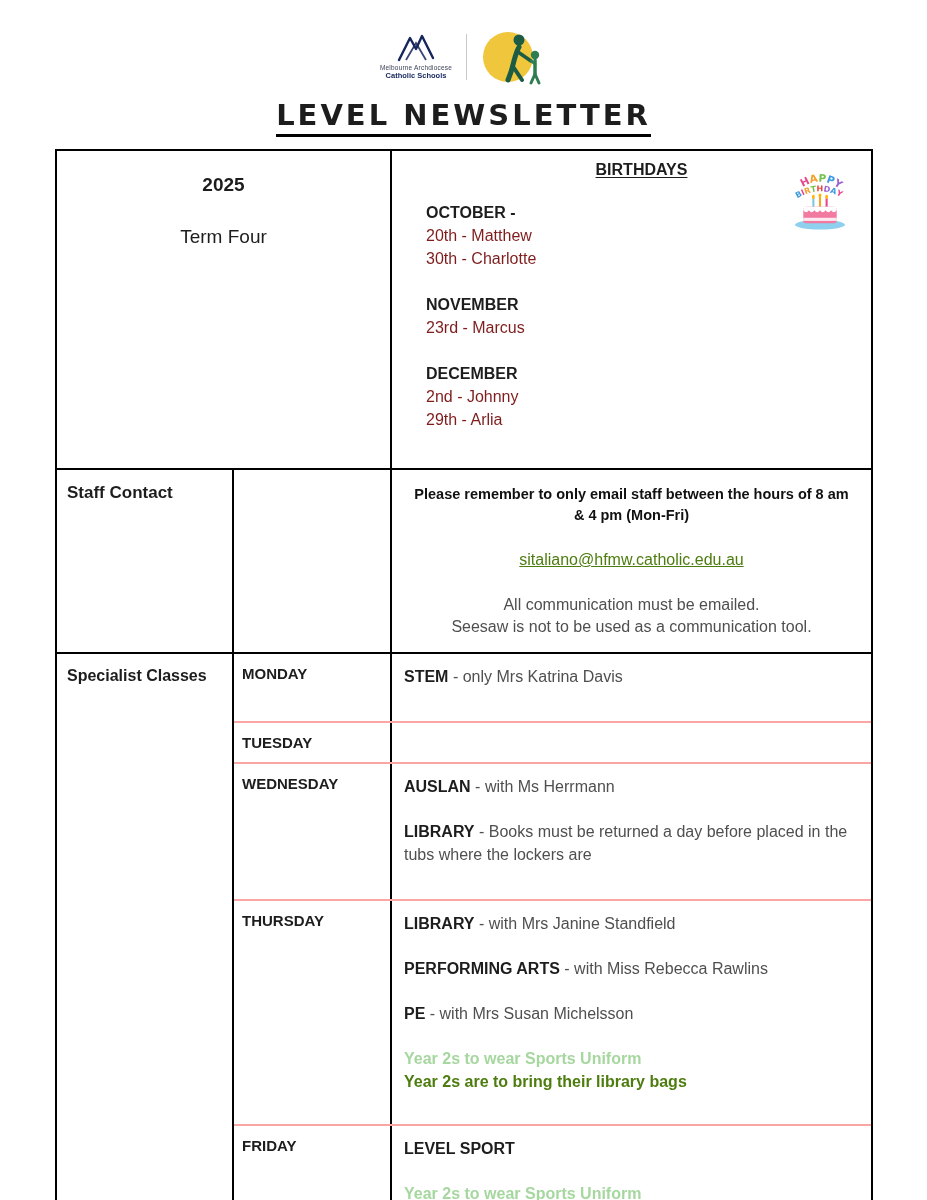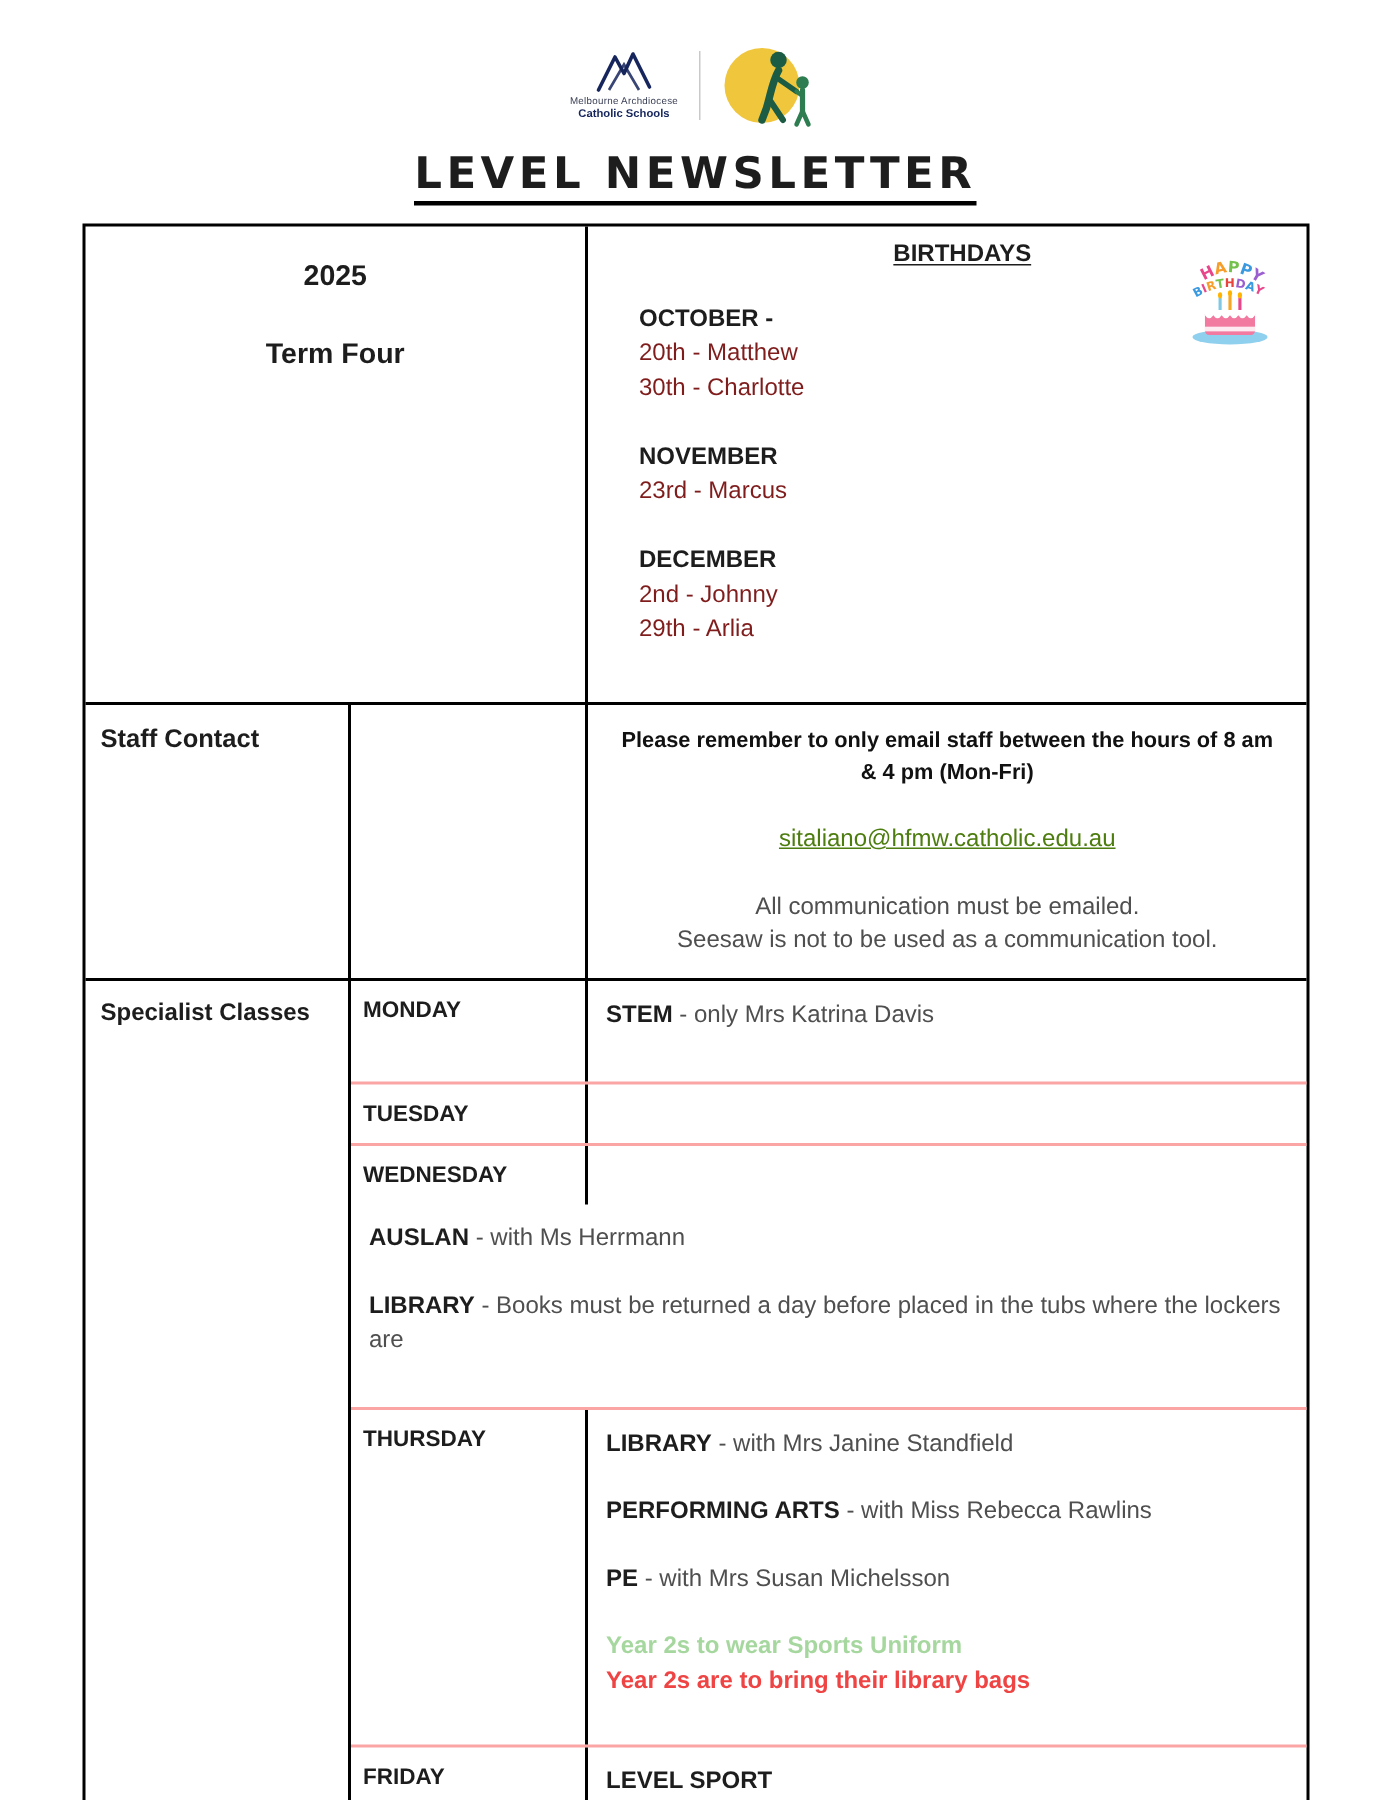--- a/index.html
+++ b/index.html
@@ -27,7 +27,7 @@
   .row-top { min-height:290px;gap:24px; }
   .cell-year { width:335px; border-right:2px solid #000; text-align:center; padding-top:14px; }
   .year { font-size:19px; font-weight:bold; margin-top:9px; }
-  .term { font-size:19px; font-weight:bold; margin-top:30px; }
+  .term { font-size:19px; font-weight:normal; margin-top:30px; }
   .cell-birthdays { flex:1; position:relative; padding:10px 14px 14px 10px; }
   .b-title { text-align:center; font-weight:bold; font-size:16px; text-decoration:underline; text-underline-offset:2px; margin-bottom:22px; }
   .bgroup { margin-bottom:23px; }

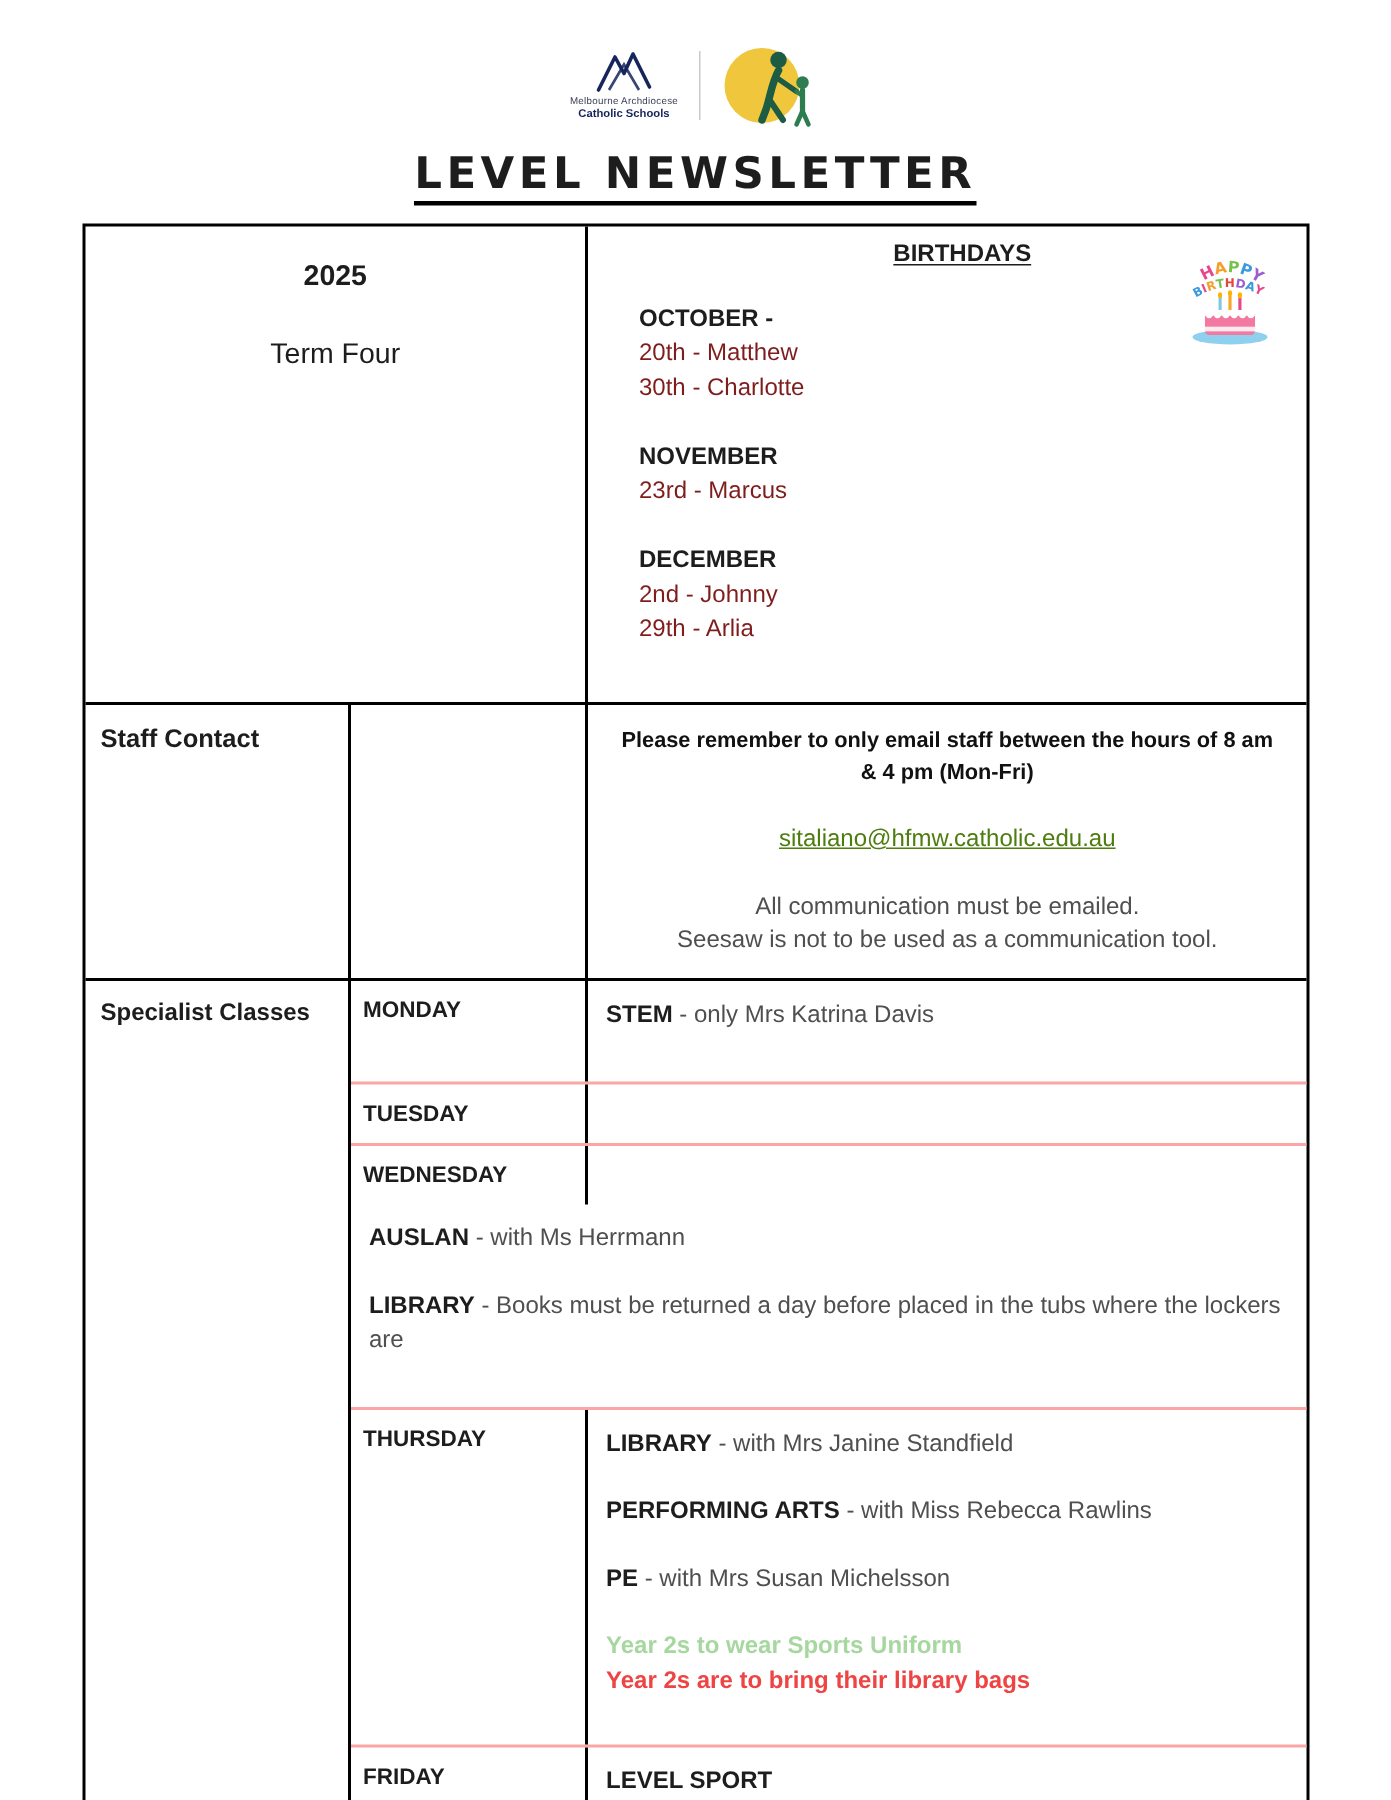--- a/index.html
+++ b/index.html
@@ -61,7 +61,7 @@
   .lavender { color:#ef4444; }
   .dr-mon { min-height:41px; }
   .dr-tue { min-height:41px; }
-  .dr-wed { min-height:128px;flex-direction:column; }
+  .dr-wed { min-height:128px; }
   .dr-thu { min-height:225px; }
   .dr-fri { min-height:83px; }
 </style>

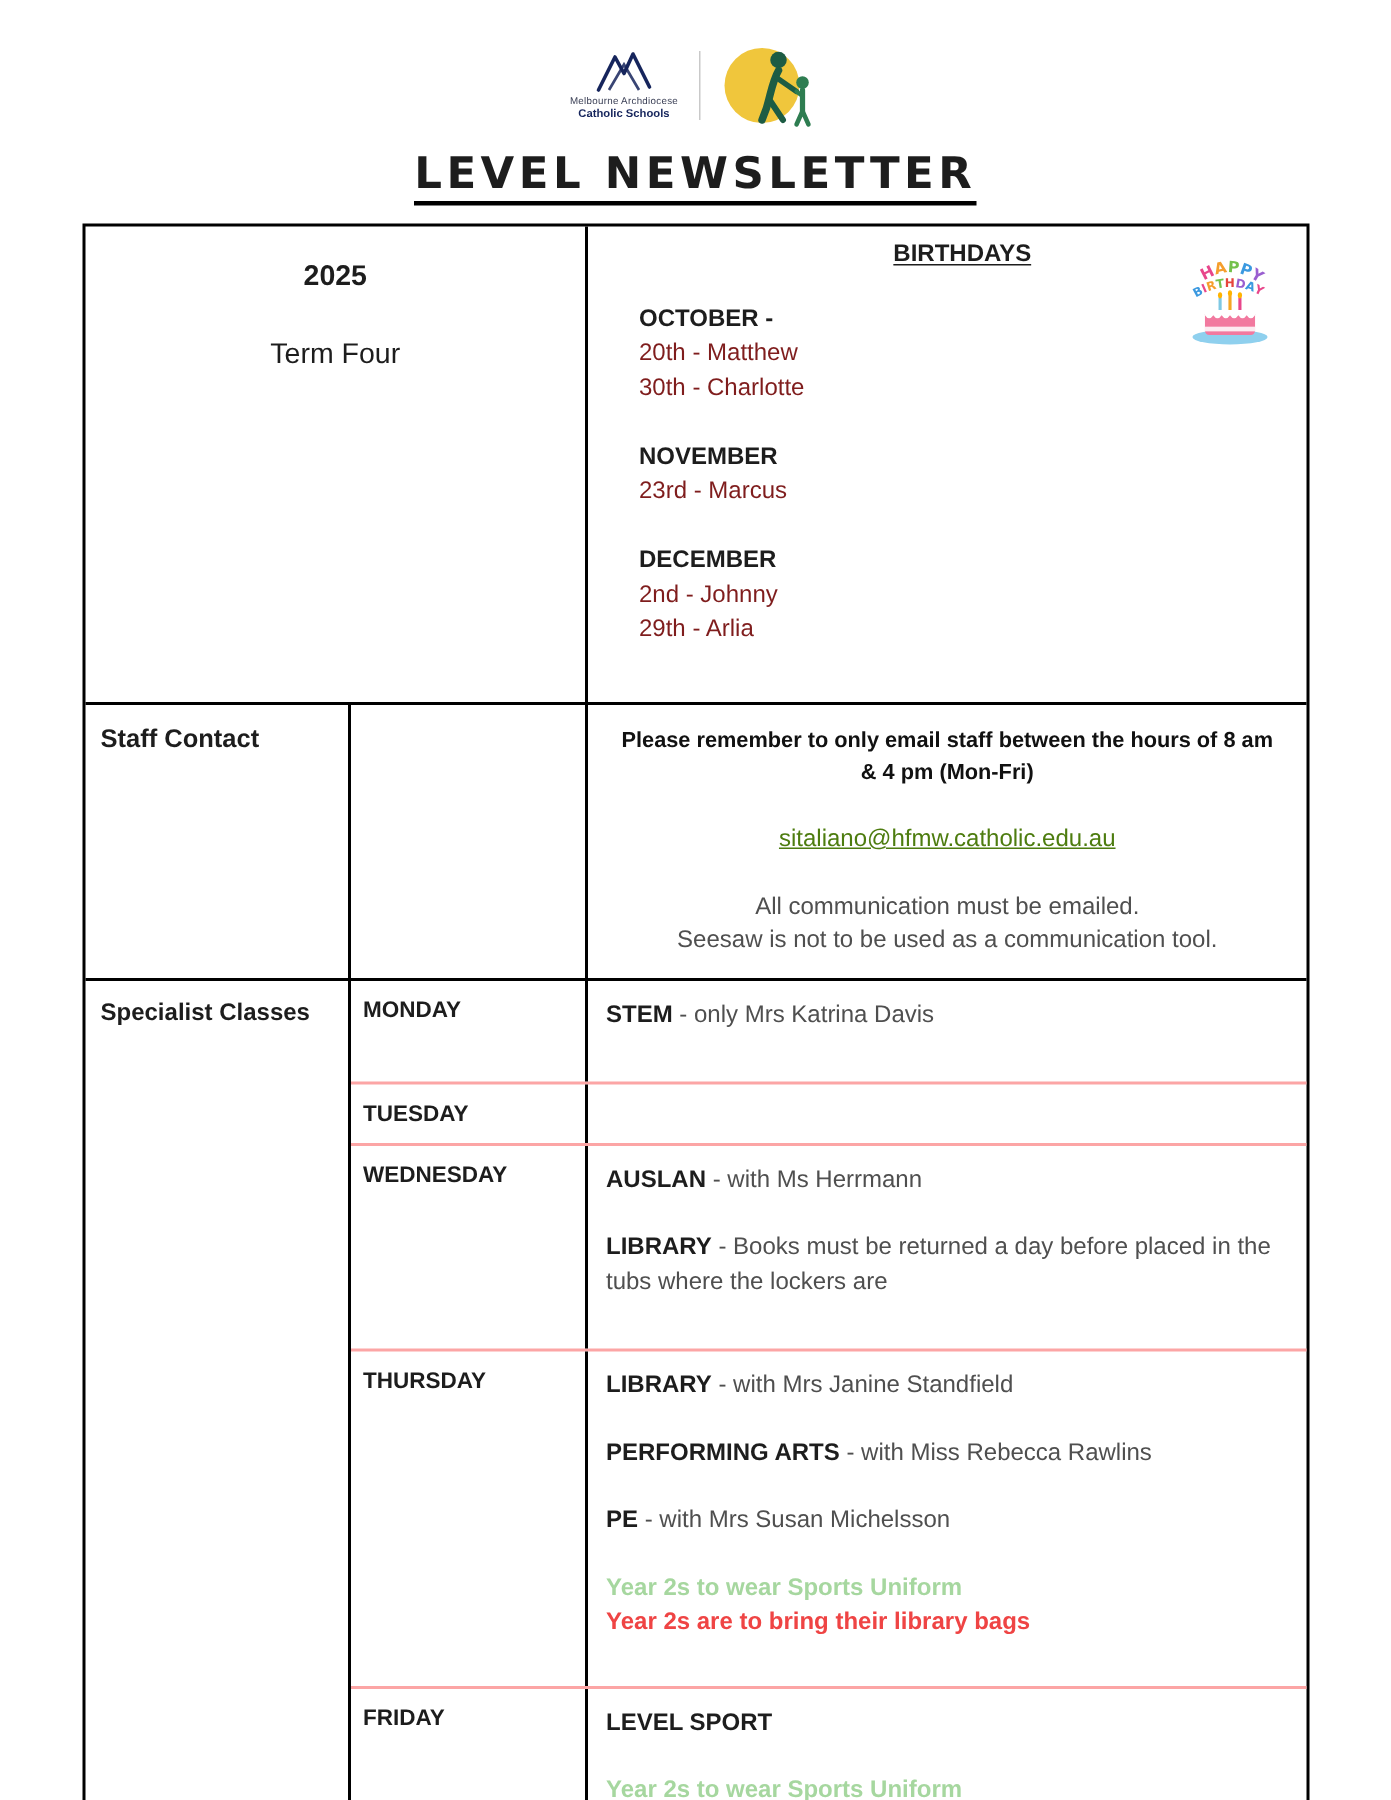--- a/index.html
+++ b/index.html
@@ -58,7 +58,7 @@
   .item { line-height:23px; margin-bottom:22px; }
   .note { font-weight:bold; font-size:16px; line-height:23px; }
   .green { color:#a6d79f; }
-  .lavender { color:#ef4444; }
+  .lavender { color:#4d7c0f; }
   .dr-mon { min-height:41px; }
   .dr-tue { min-height:41px; }
   .dr-wed { min-height:128px; }

